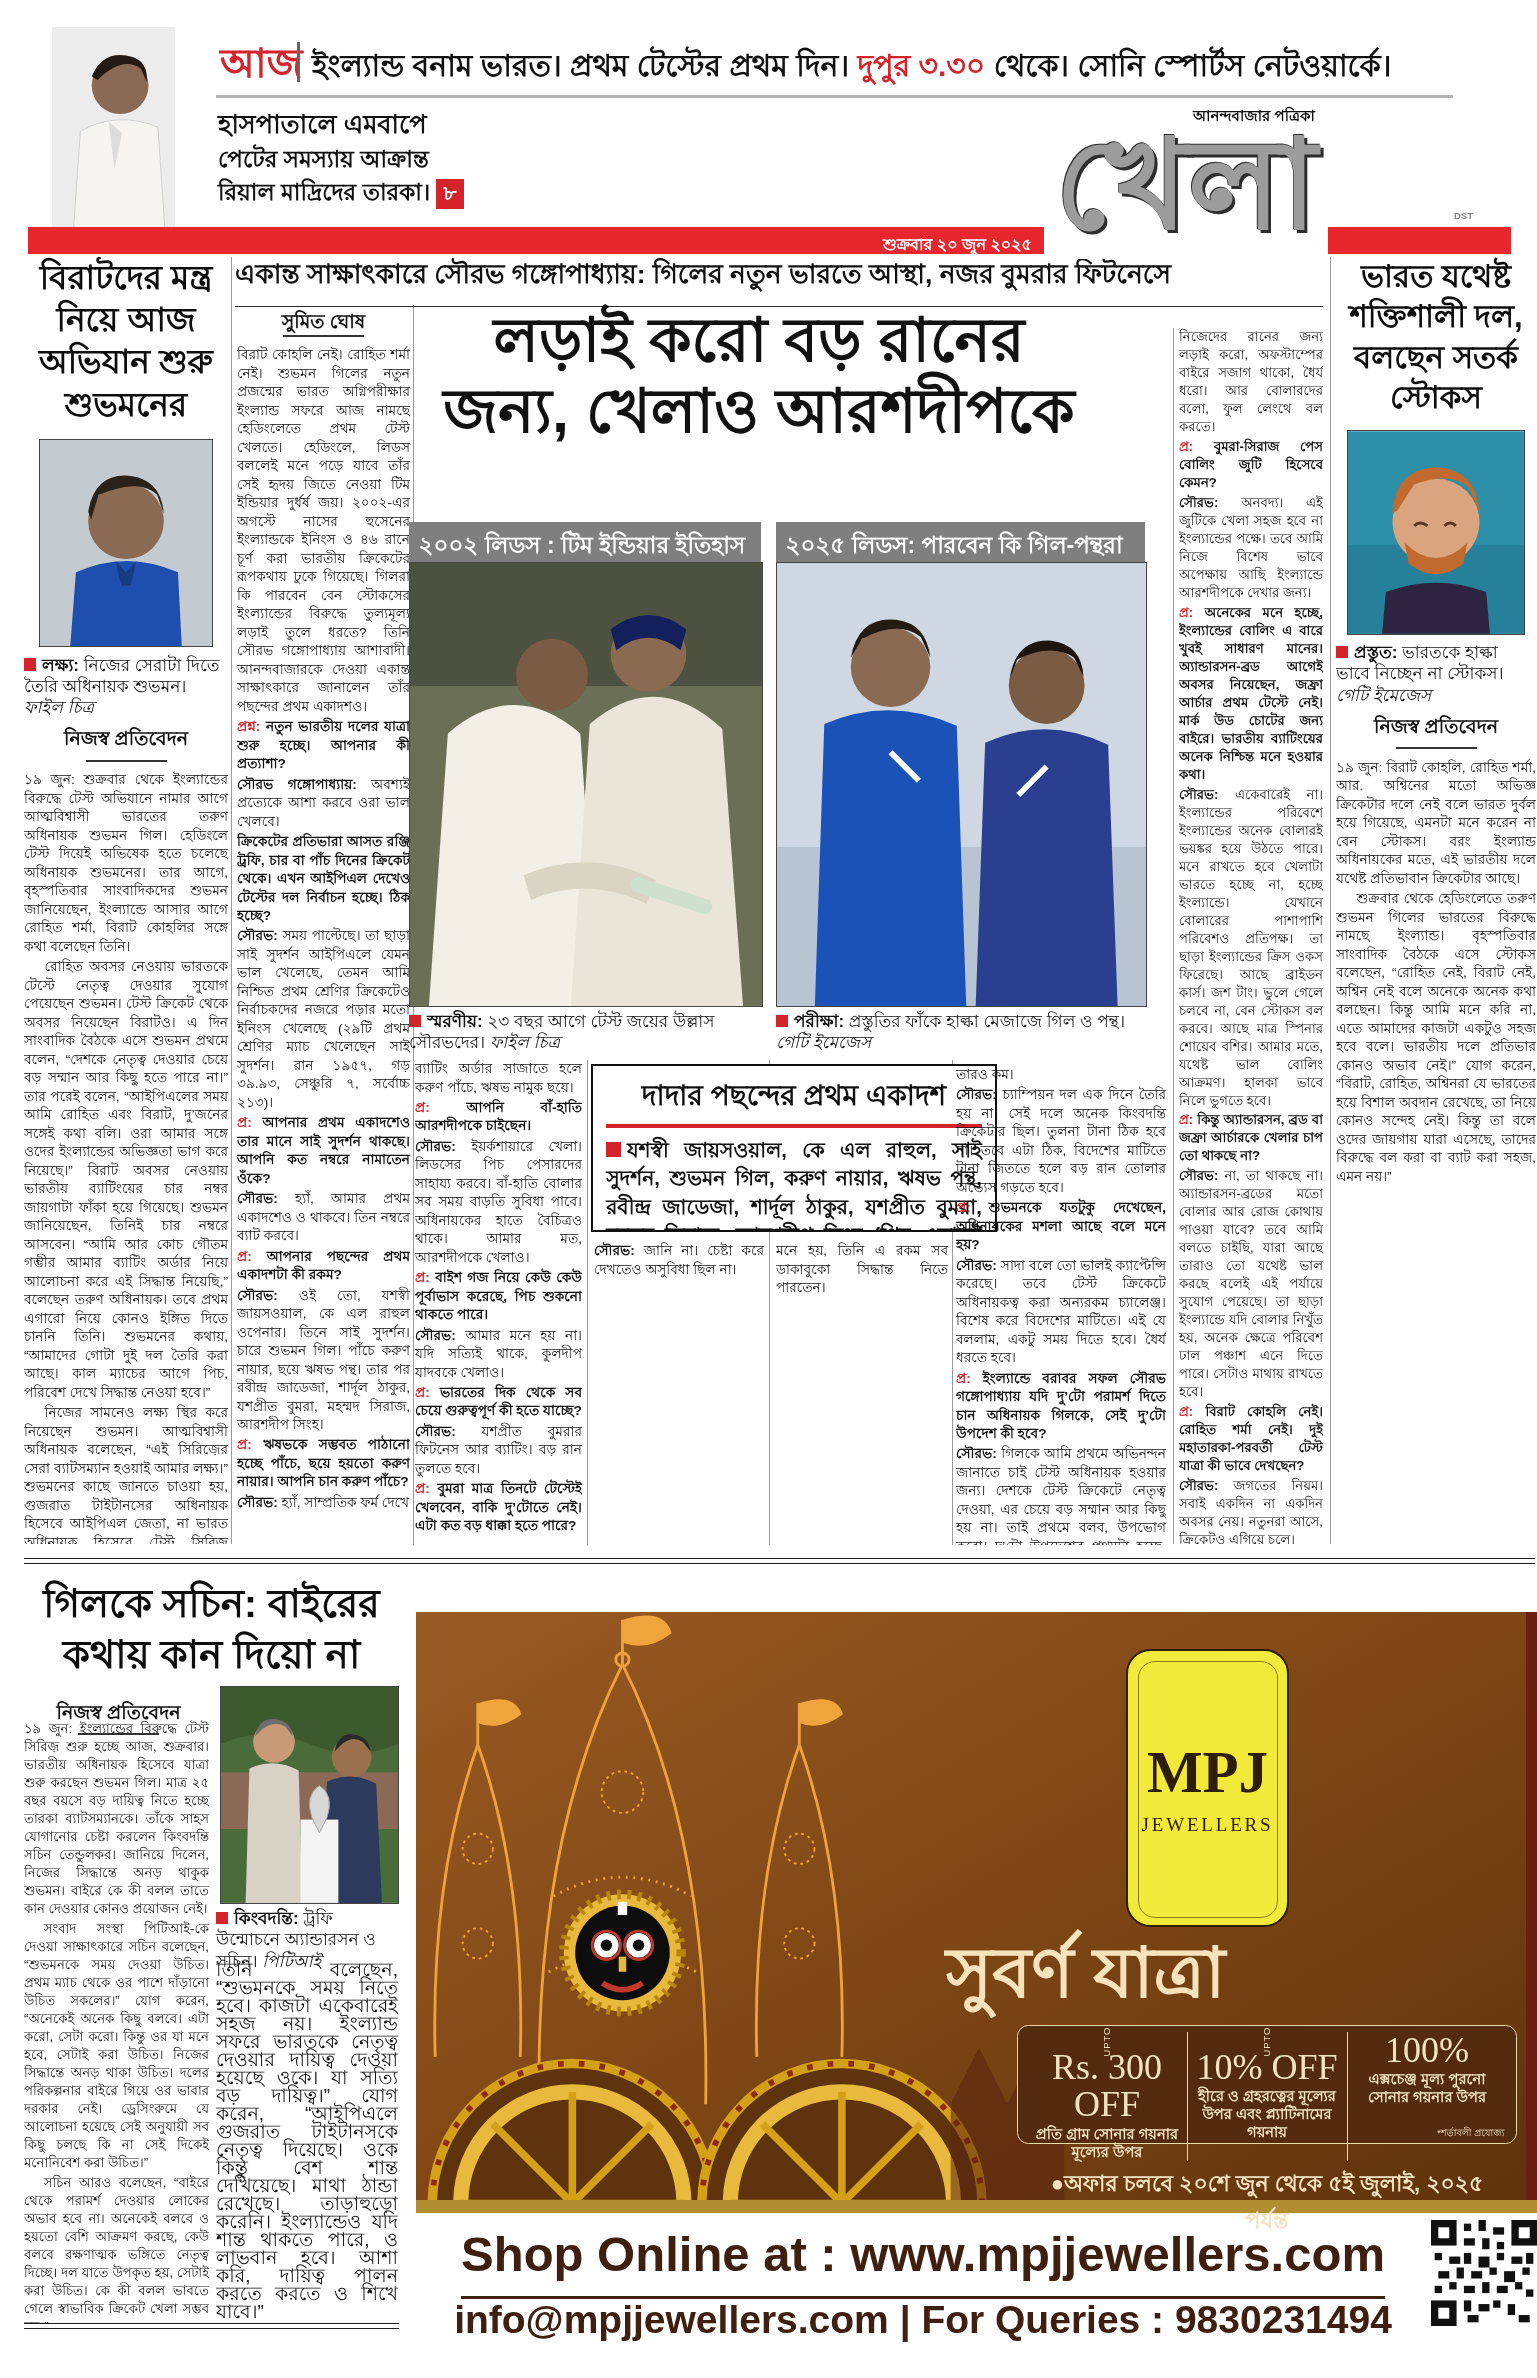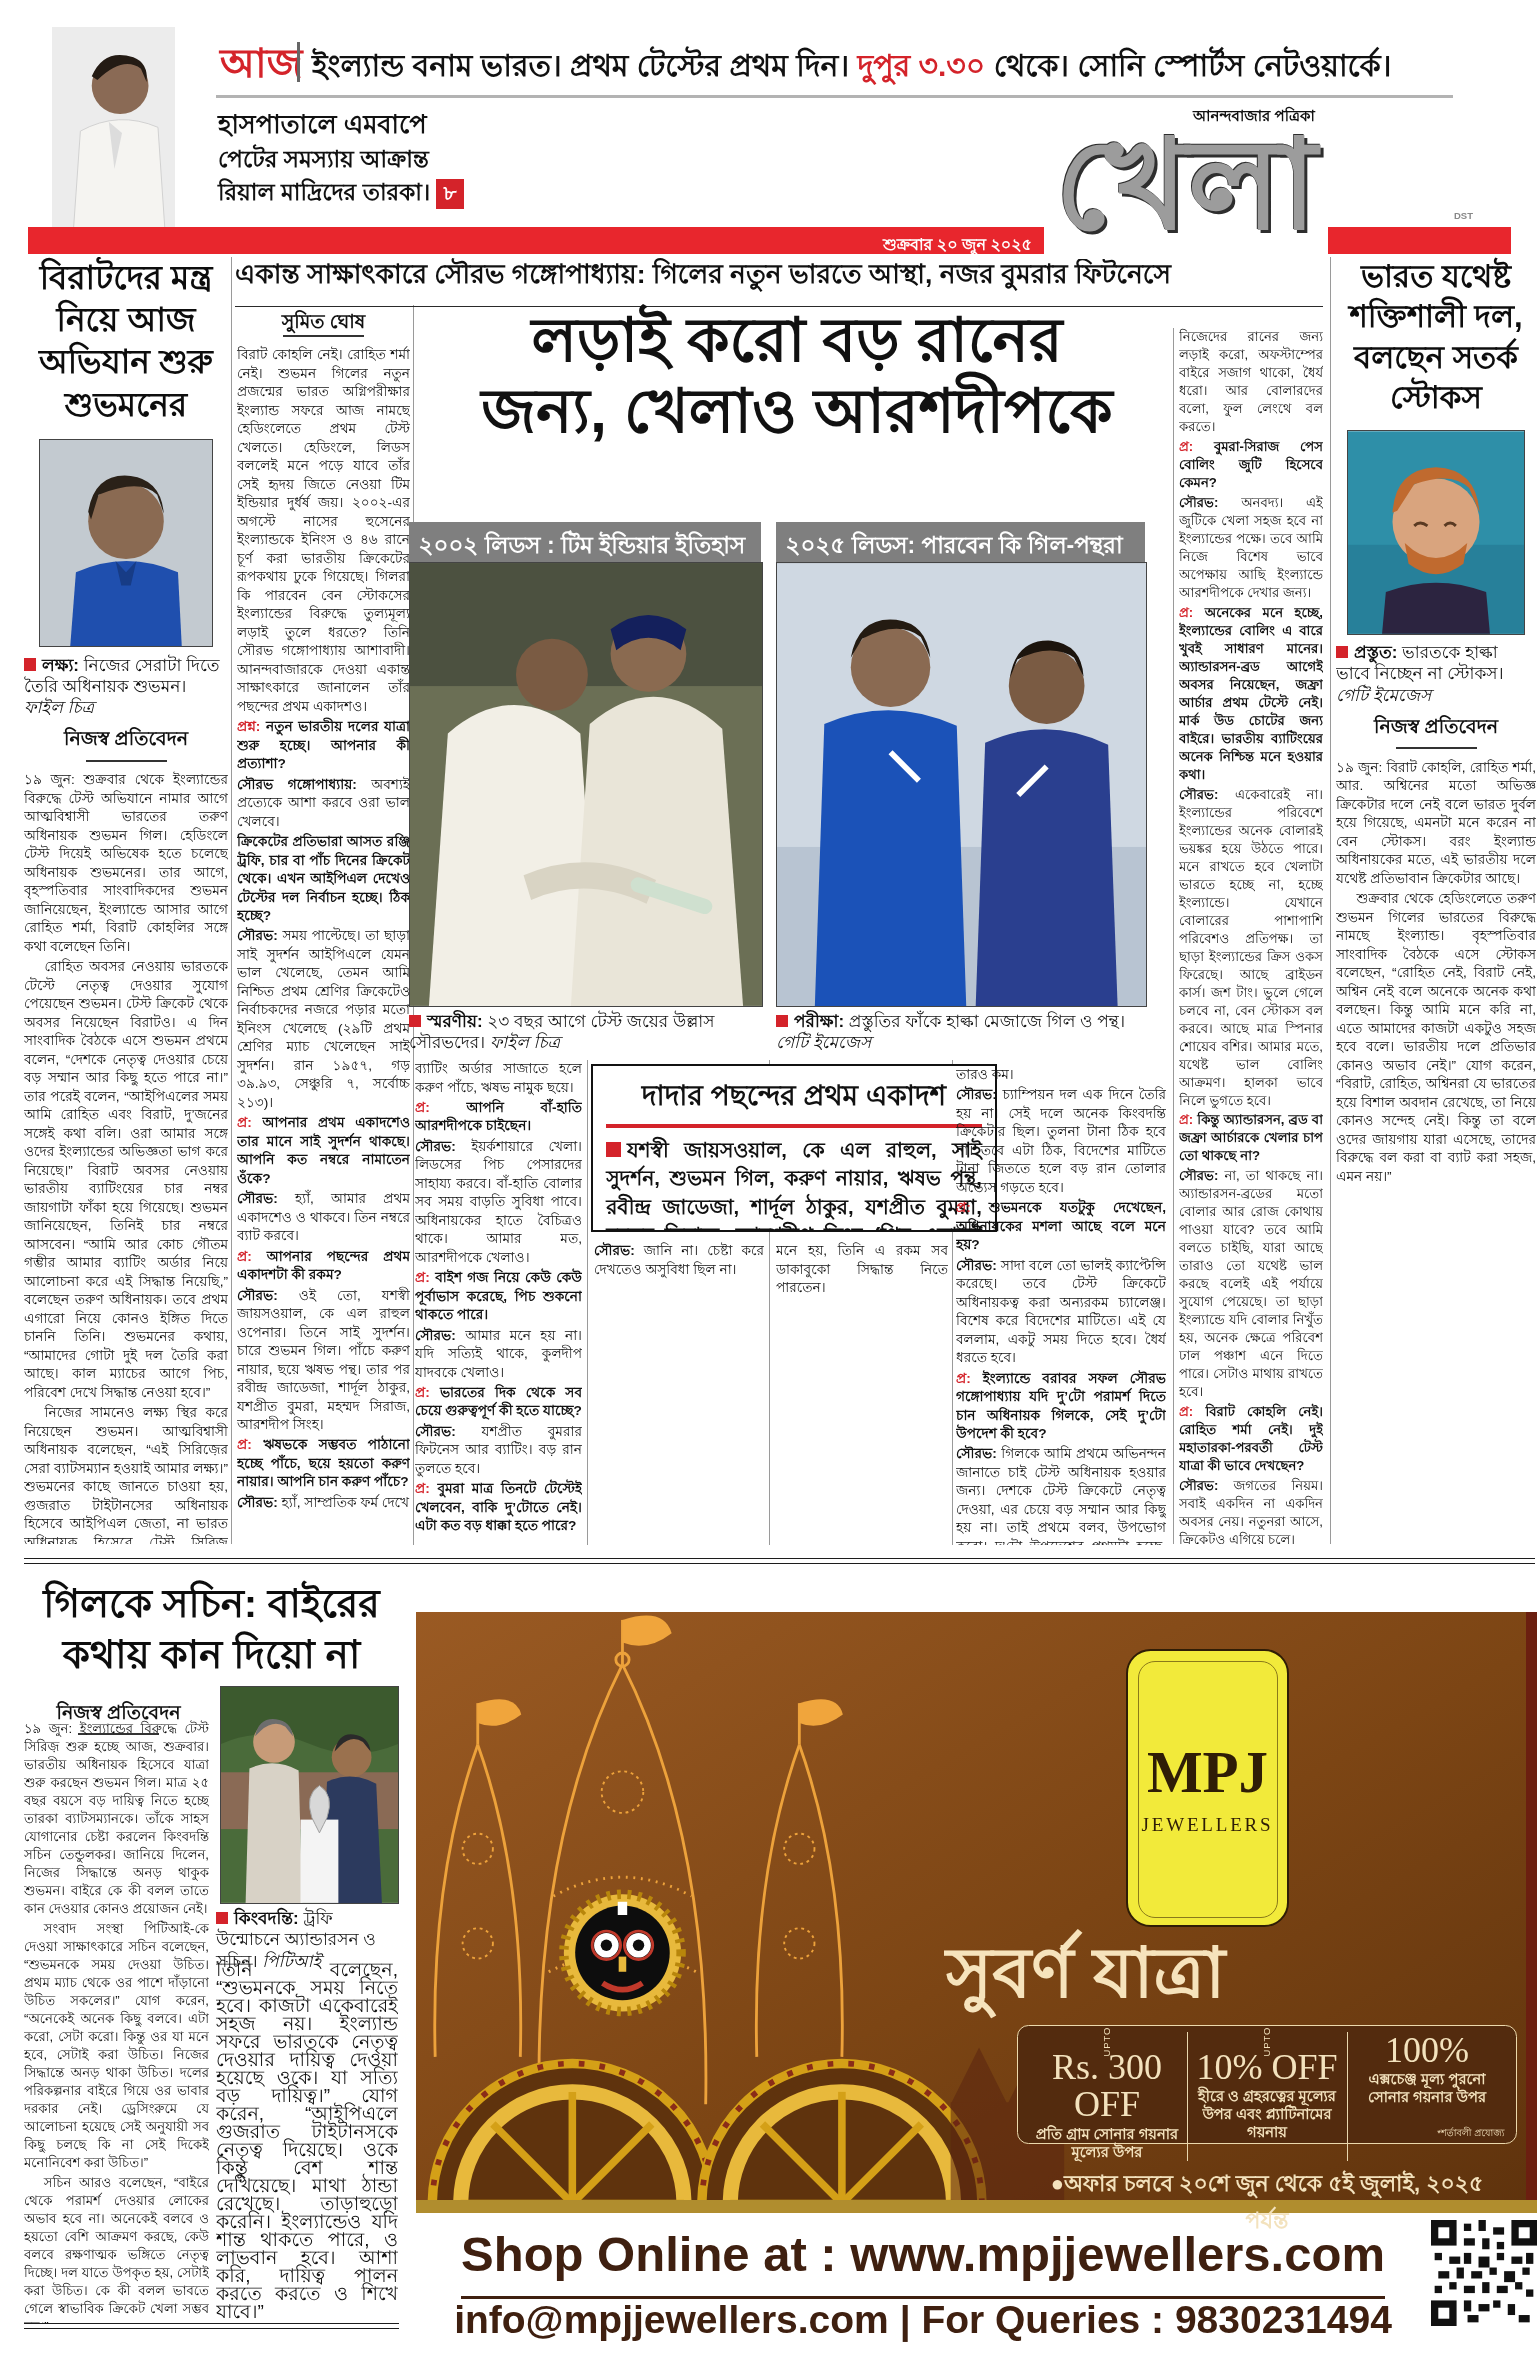--- a/index.html
+++ b/index.html
@@ -51,7 +51,7 @@
   .kicker{left:235px;top:254px;width:1088px;font-size:26.5px;font-weight:800;
           border-bottom:1.9px solid #2a2a2a;padding-bottom:7.6px;}
   .colB{left:237px;top:307px;width:173px;height:1236px;overflow:hidden;}
-  .main-headline{left:430px;top:305px;width:734px;font-size:61px;line-height:1.16;font-weight:800;text-align:center;}
+  .main-headline{left:392px;top:305px;width:734px;font-size:61px;line-height:1.16;font-weight:800;text-align:center;}
   .graybar{background:#7f7f7f;color:#fff;font-weight:800;font-size:23px;padding:4.7px 9.5px;white-space:nowrap;overflow:hidden;}
   .photo-frame{border:0.9px solid #444;overflow:hidden;}
   .xi-box{left:591px;top:1064px;width:406px;height:168px;border:2.8px solid #111;background:#fff;

